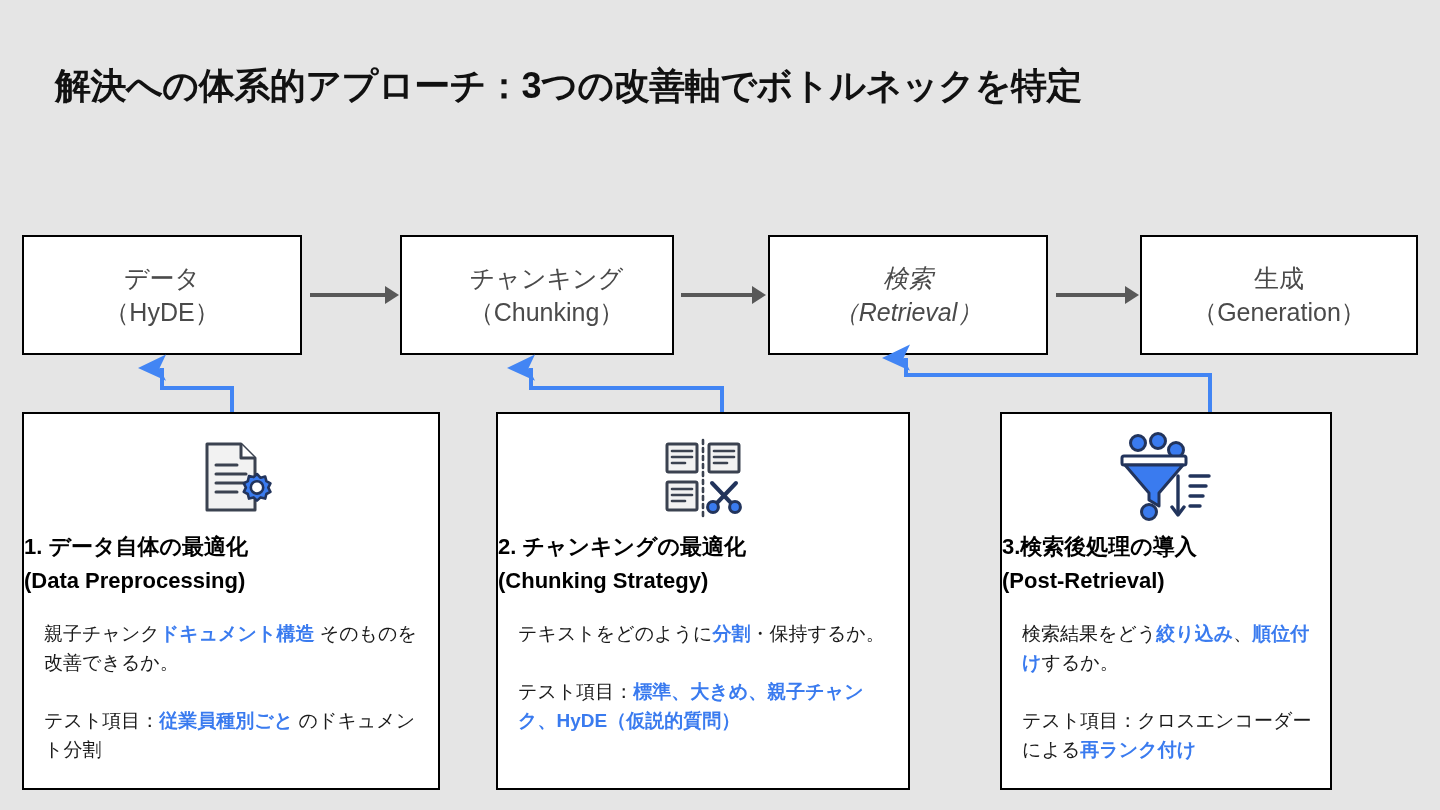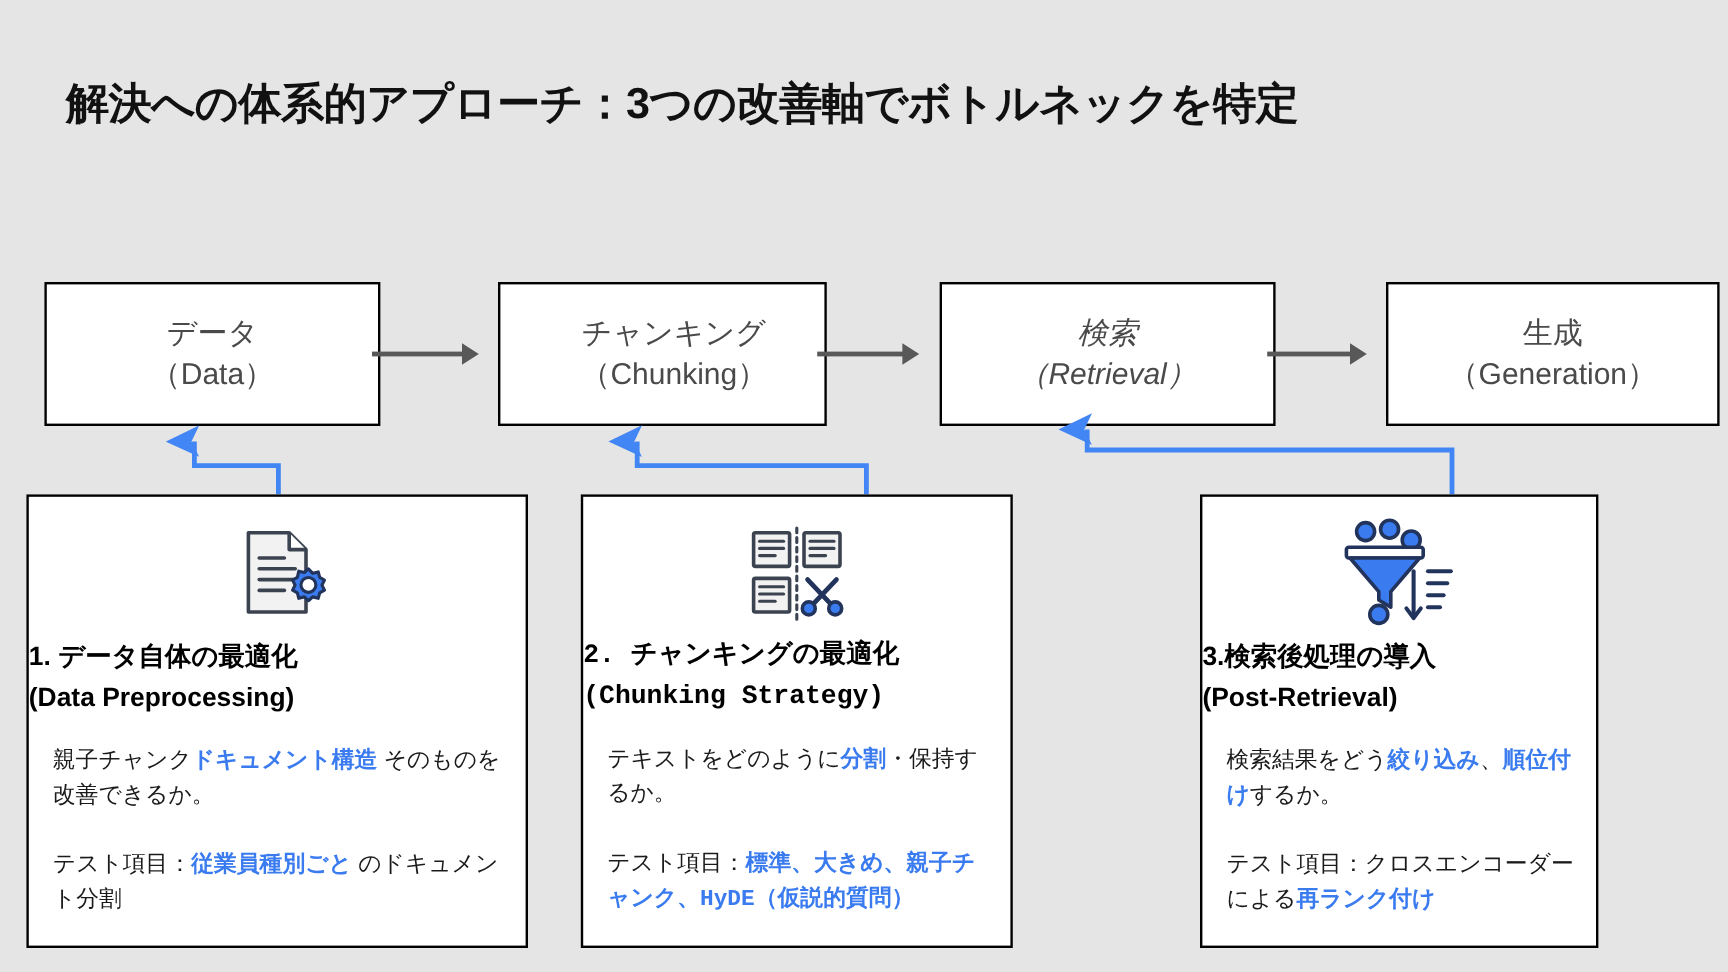--- a/index.html
+++ b/index.html
@@ -29,7 +29,7 @@
     border: 2px solid #000000; background: #ffffff;
     display: flex; flex-direction: column;
     align-items: center; justify-content: center;
-    color: #4a4a4a; font-size: 25px; line-height: 34px; margin-left: 15px;
+    color: #4a4a4a; font-size: 25px; line-height: 34px;
   }
   .pipe-box .jp { display: block; }
   .pipe-box .en { display: block; }

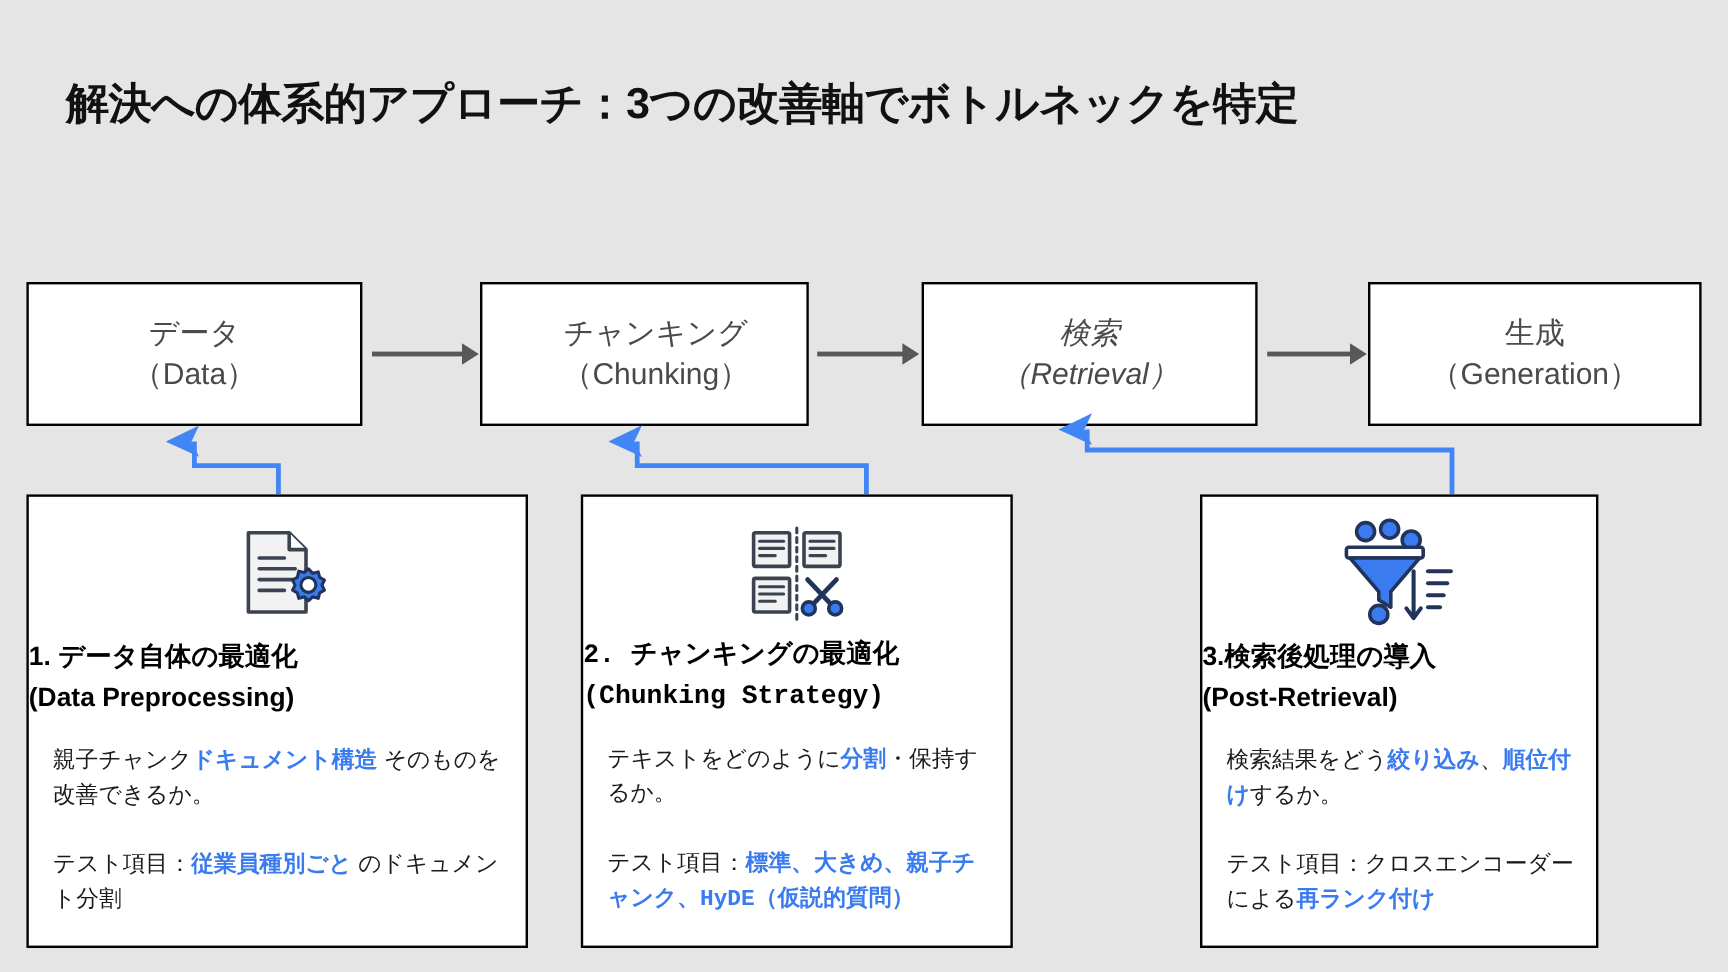--- a/index.html
+++ b/index.html
@@ -78,7 +78,7 @@
 
   <div class="pipe-box" style="left:22px;  width:280px;">
     <span class="jp">データ</span>
-    <span class="en">（Data）</span>
+    <span class="en">（HyDE）</span>
   </div>
   <div class="pipe-box" style="left:400px; width:274px;padding-left:19px;">
     <span class="jp">チャンキング</span>

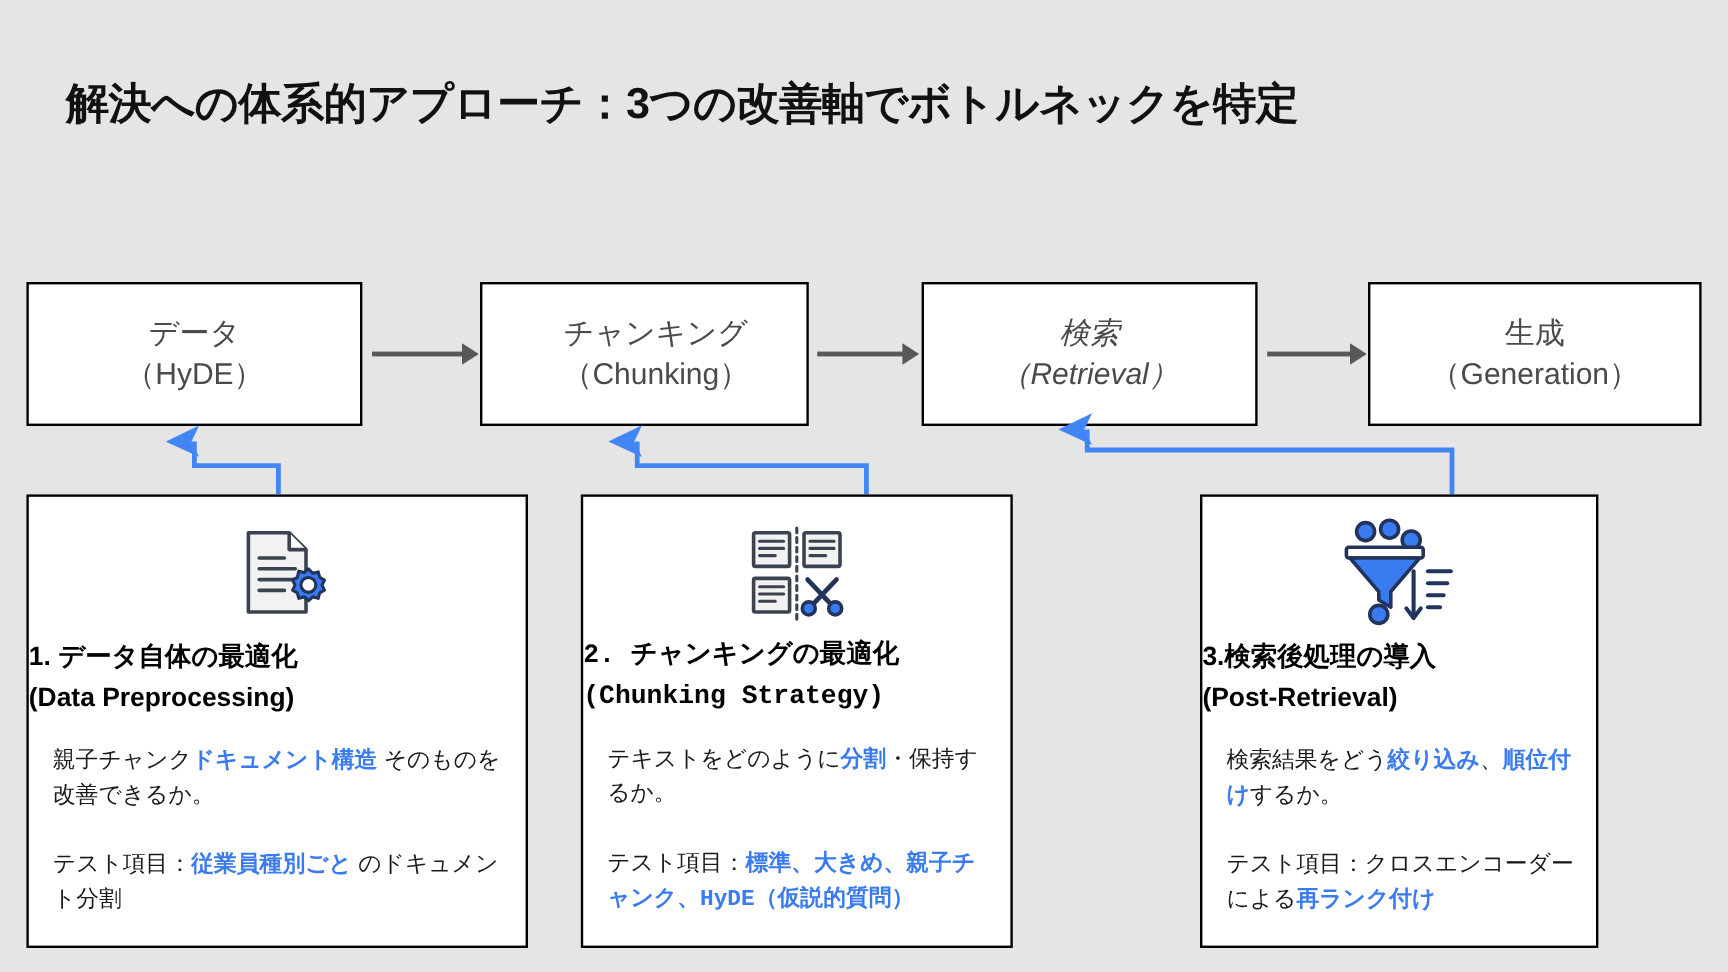--- a/index.html
+++ b/index.html
@@ -138,7 +138,7 @@
     </div>
   </div>
 
-  <div class="card" style="left:484px; width:360px;font-family:Liberation Mono, monospace;">
+  <div class="card" style="left:496px; width:414px;">
     <div class="card-icon">
       <svg width="92" height="88" viewBox="0 0 92 88" xmlns="http://www.w3.org/2000/svg">
         <g fill="#f2f2f2" stroke="#3b4250" stroke-width="3" stroke-linejoin="round">

